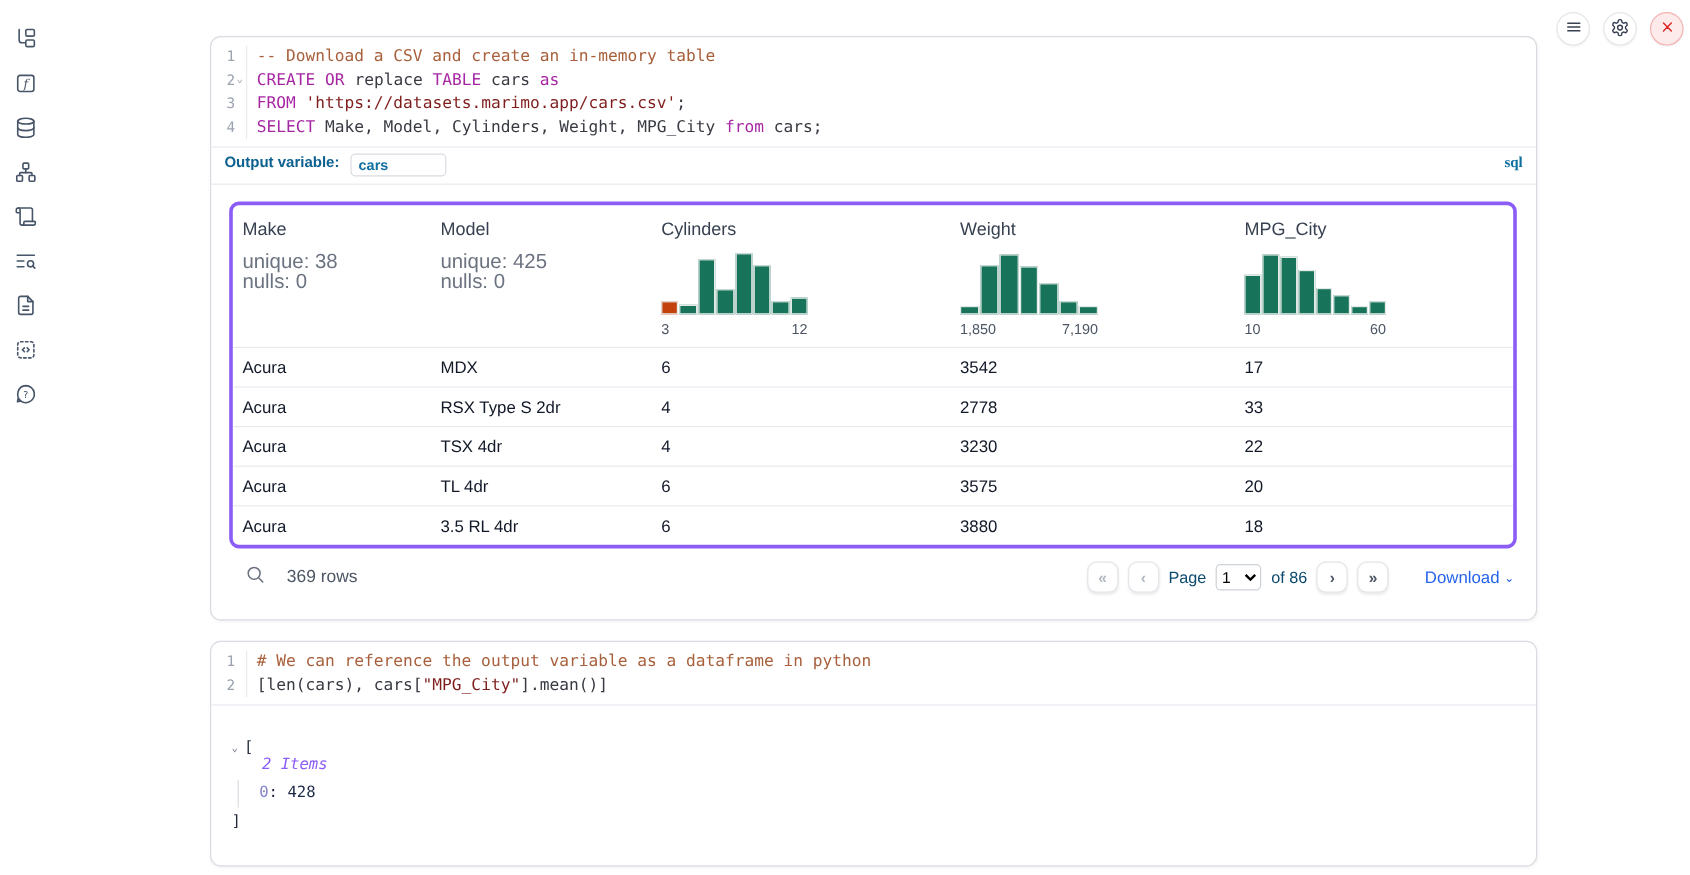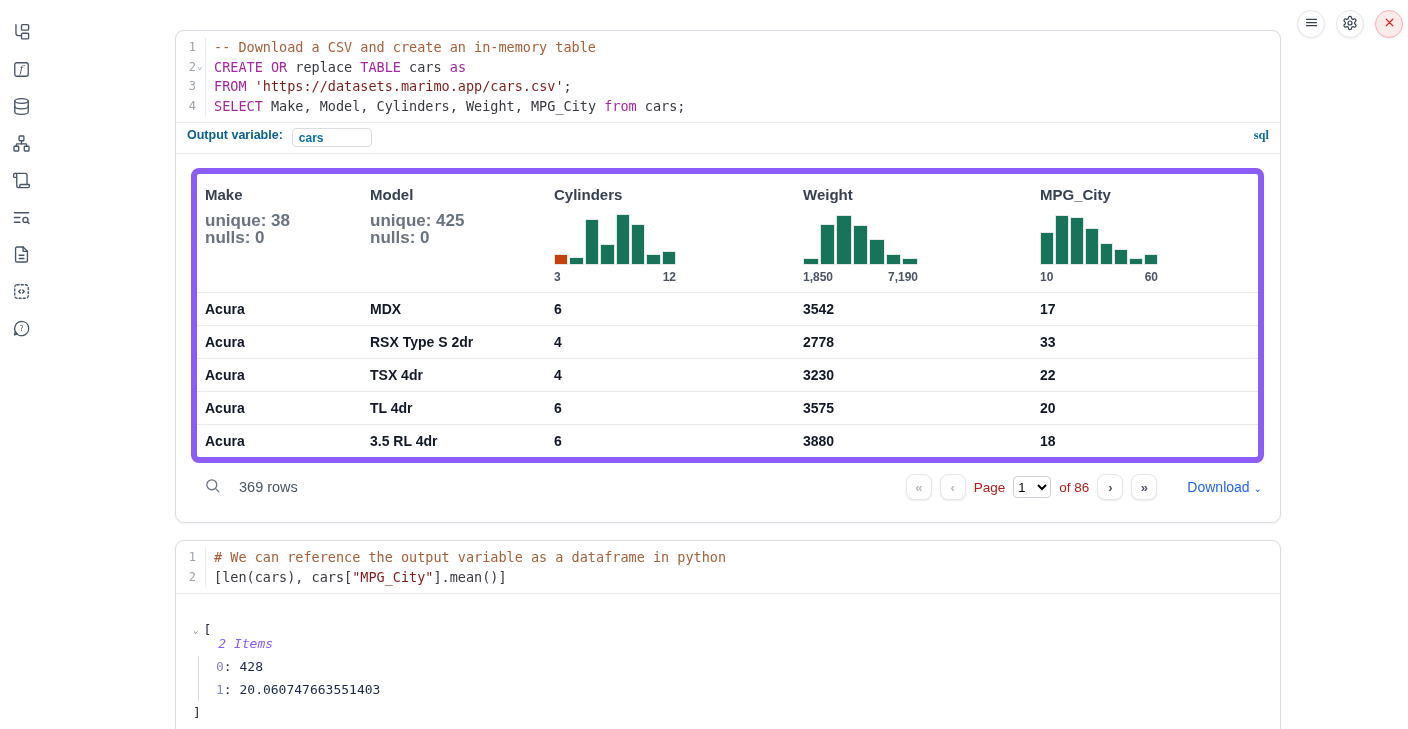--- a/index.html
+++ b/index.html
@@ -47,7 +47,7 @@
   .output-area { padding:14px 16px 18px 15px; }
 
   
-  .df-table { border:6px solid #8b5cf6; border-radius:8px; overflow:hidden;font-weight:bold; }
+  .df-table { border:3px solid #8b5cf6; border-radius:8px; overflow:hidden; }
   .grid-cols { display:grid; grid-template-columns:165px 184px 249px 237px 1fr; }
   .th { padding:12px 8px 8px 8px; cursor:pointer; }
   .th-name { font-size:15px; color:#374151; }

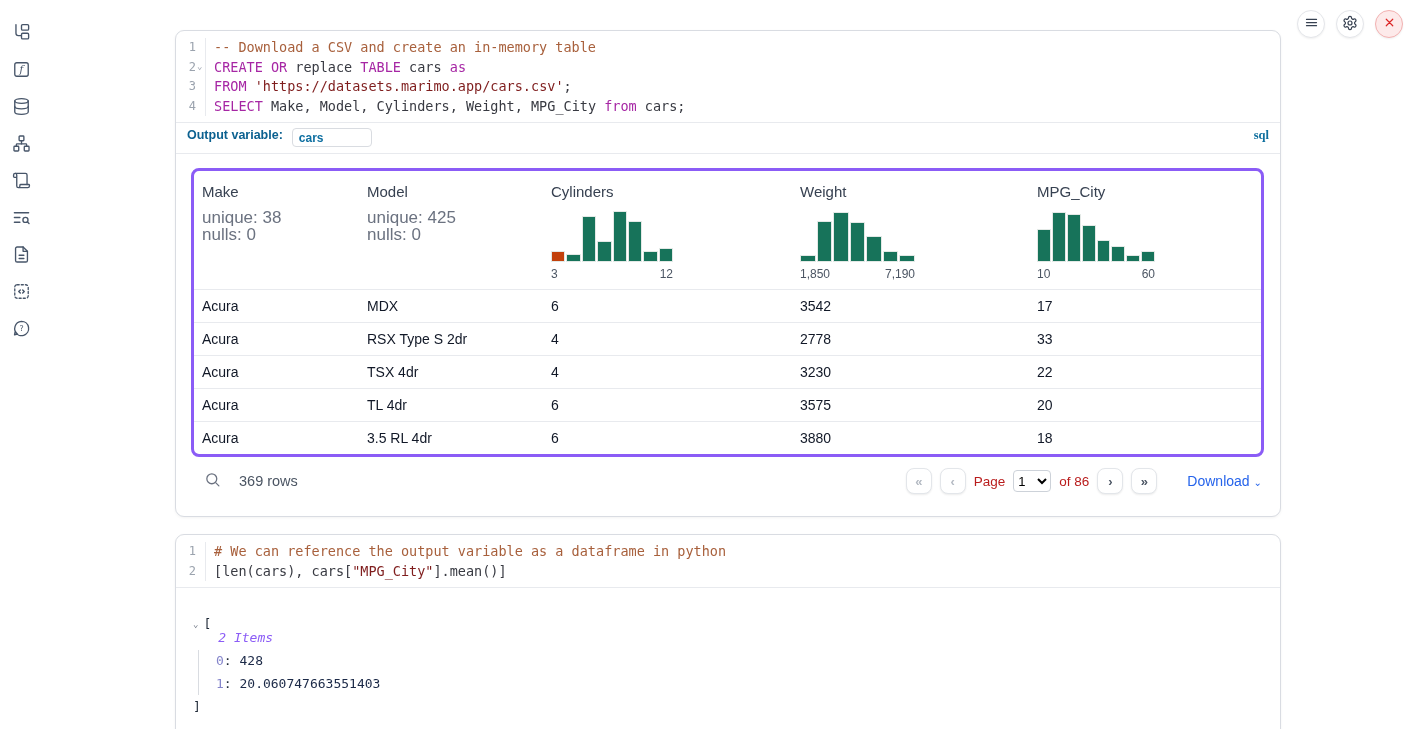--- a/index.html
+++ b/index.html
@@ -68,7 +68,7 @@
     box-shadow:0 1px 2px rgba(0,0,0,.08); font-size:13px; color:#4b5563;
     display:flex; align-items:center; justify-content:center; cursor:pointer; font-weight:bold; }
   .page-btn.disabled { color:#b3b9c2; cursor:default; }
-  .page-label, .of-label { font-size:13.5px; color:#b91c1c; }
+  .page-label, .of-label { font-size:13.5px; color:#0c4a6e; }
   .page-select { height:22px; width:38px; border:1px solid #cdd2d9; border-radius:4px; font-size:13px; background:#fff; }
   .download { margin-left:22px; display:flex; align-items:center; gap:4px; color:#2563eb;
     font-size:14px; font-weight:500; cursor:pointer; }

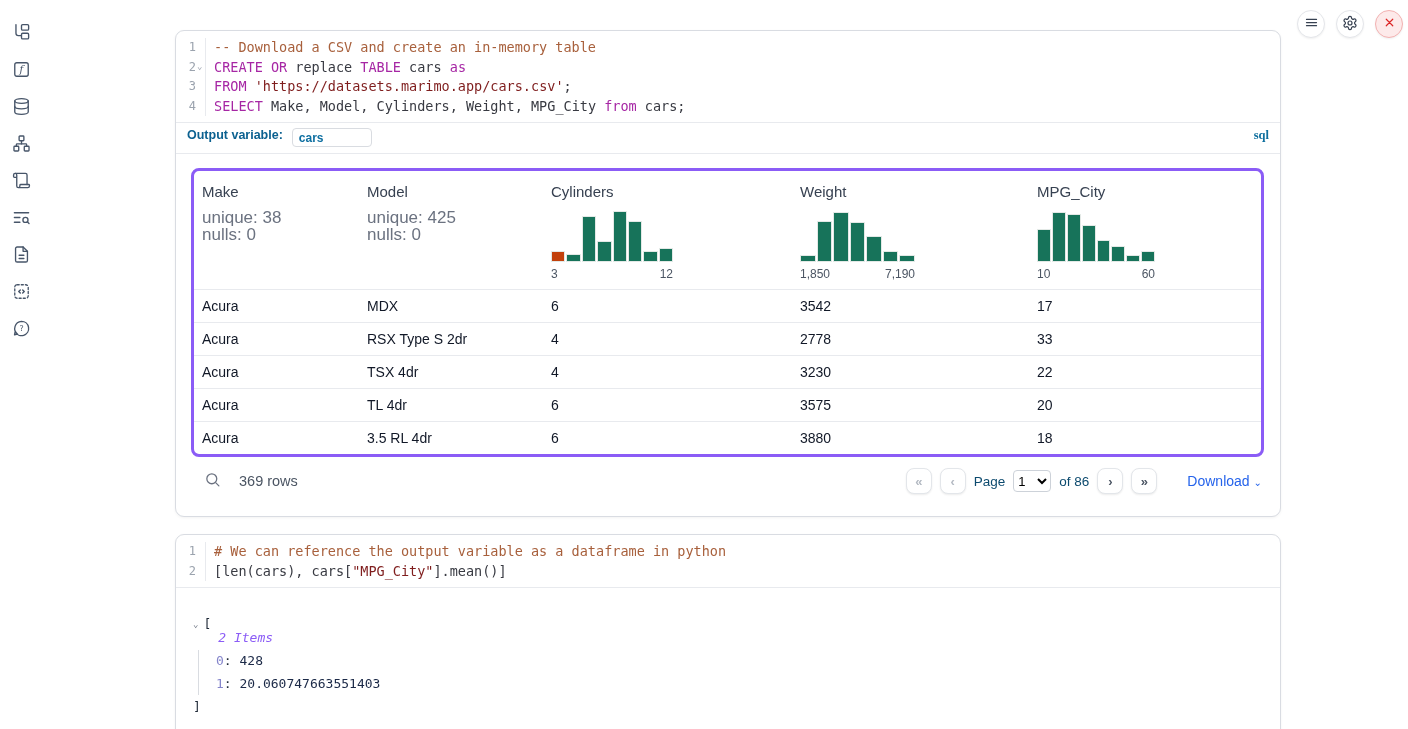--- a/index.html
+++ b/index.html
@@ -365,7 +365,6 @@
         </div>
         <div class="tree-entries">
             <div class="tree-entry"><span class="tree-key">0</span><span class="tree-colon">: </span><span class="tree-val">428</span></div>
-            <div class="tree-entry"><span class="tree-key">1</span><span class="tree-colon">: </span><span class="tree-val">20.060747663551403</span></div>
           </div>
         <div class="tree-close">]</div>
       </div>

